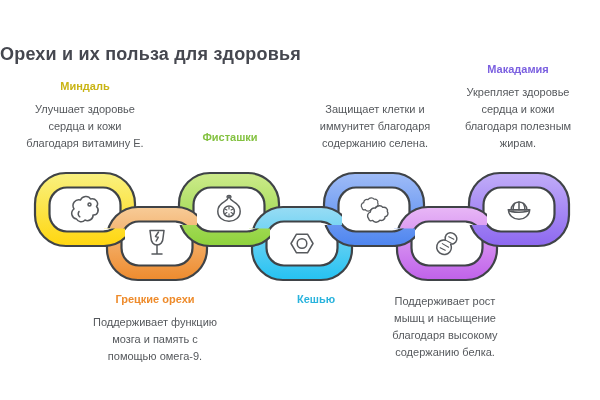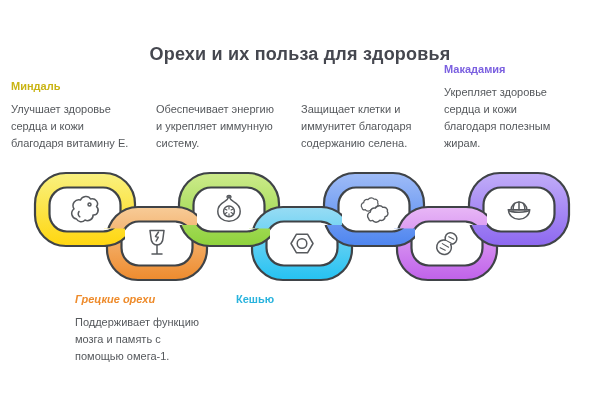--- a/index.html
+++ b/index.html
@@ -5,7 +5,7 @@
   html,body{margin:0;padding:0;}
   body{width:600px;height:400px;position:relative;background:#ffffff;overflow:hidden;
        font-family:"Liberation Sans", sans-serif;}
-  .title{position:absolute;top:44px;left:0;width:600px;text-align:center;
+  .title{position:absolute;top:44px;left:0;width:600px;text-align:left;
          font-size:18px;font-weight:bold;letter-spacing:0.2px;}
   .card{position:absolute;}
   .card.top{bottom:248px;width:148px;}

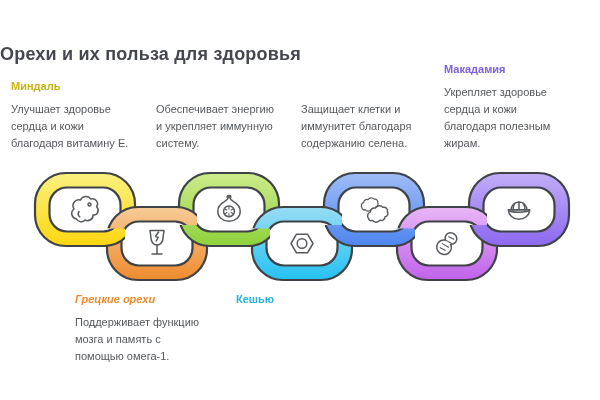--- a/index.html
+++ b/index.html
@@ -7,7 +7,7 @@
        font-family:"Liberation Sans", sans-serif;}
   .title{position:absolute;top:44px;left:0;width:600px;text-align:left;
          font-size:18px;font-weight:bold;letter-spacing:0.2px;}
-  .card{position:absolute;}
+  .card{position:absolute;text-align:center;}
   .card.top{bottom:248px;width:148px;}
   .card.bottom{top:293px;width:160px;}
   .nut-name{font-size:11px;font-weight:bold;line-height:13px;margin-bottom:8px;}

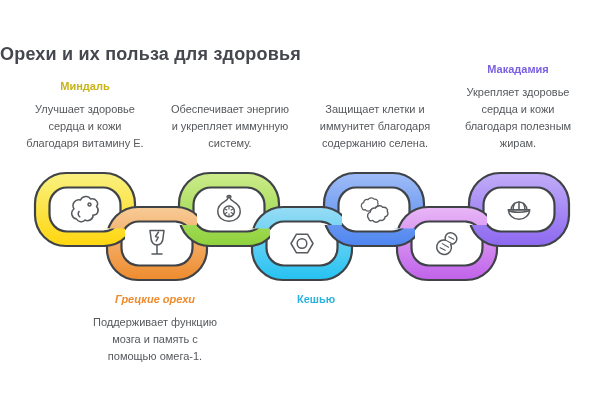--- a/index.html
+++ b/index.html
@@ -31,9 +31,6 @@
 благодаря витамину Е.</div>
 </div>
 <div class="card top" style="left:156px">
-  <div class="nut-desc">Обеспечивает энергию
-и укрепляет иммунную
-систему.</div>
 </div>
 <div class="card top" style="left:301px">
   <div class="nut-desc">Защищает клетки и

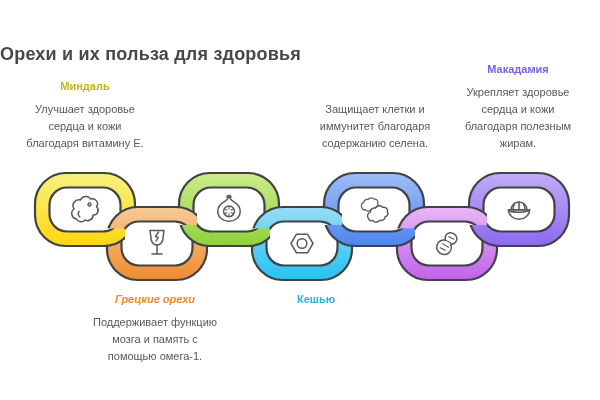--- a/index.html
+++ b/index.html
@@ -31,6 +31,7 @@
 благодаря витамину Е.</div>
 </div>
 <div class="card top" style="left:156px">
+  <div class="nut-name" style="color: rgb(132, 194, 65);">Фисташки</div>
 </div>
 <div class="card top" style="left:301px">
   <div class="nut-desc">Защищает клетки и

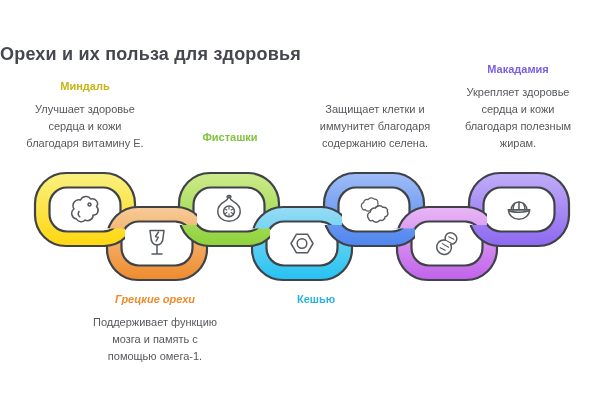--- a/index.html
+++ b/index.html
@@ -47,7 +47,7 @@
 </div>
 
 <div class="card bottom" style="left:75px">
-  <div class="nut-name" style="color: rgb(238, 139, 43); font-style: italic;">Грецкие орехи</div>
+  <div class="nut-name" style="color: rgb(238, 139, 43);">Грецкие орехи</div>
   <div class="nut-desc">Поддерживает функцию
 мозга и память с
 помощью омега-1.</div>

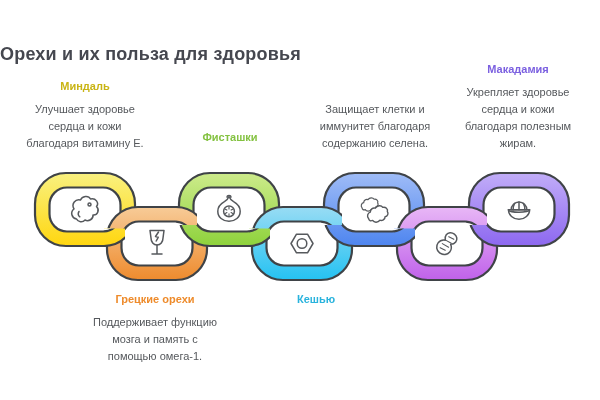--- a/index.html
+++ b/index.html
@@ -56,6 +56,10 @@
   <div class="nut-name" style="color: rgb(41, 179, 221);">Кешью</div>
 </div>
 <div class="card bottom" style="left:365px">
+  <div class="nut-desc">Поддерживает рост
+мышц и насыщение
+благодаря высокому
+содержанию белка.</div>
 </div>
 
 <svg class="chain" width="600" height="130" viewBox="0 0 600 130">

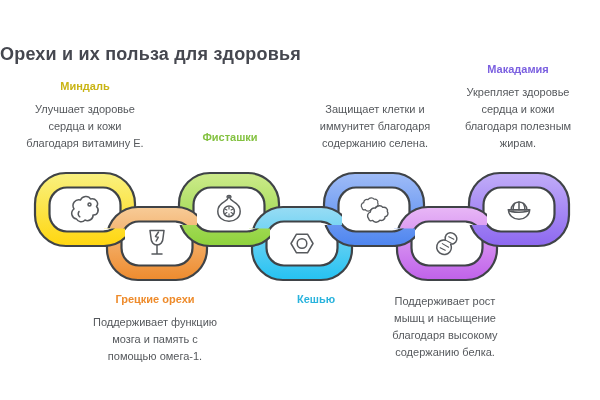--- a/index.html
+++ b/index.html
@@ -50,7 +50,7 @@
   <div class="nut-name" style="color: rgb(238, 139, 43);">Грецкие орехи</div>
   <div class="nut-desc">Поддерживает функцию
 мозга и память с
-помощью омега-1.</div>
+помощью омега-9.</div>
 </div>
 <div class="card bottom" style="left:236px">
   <div class="nut-name" style="color: rgb(41, 179, 221);">Кешью</div>

